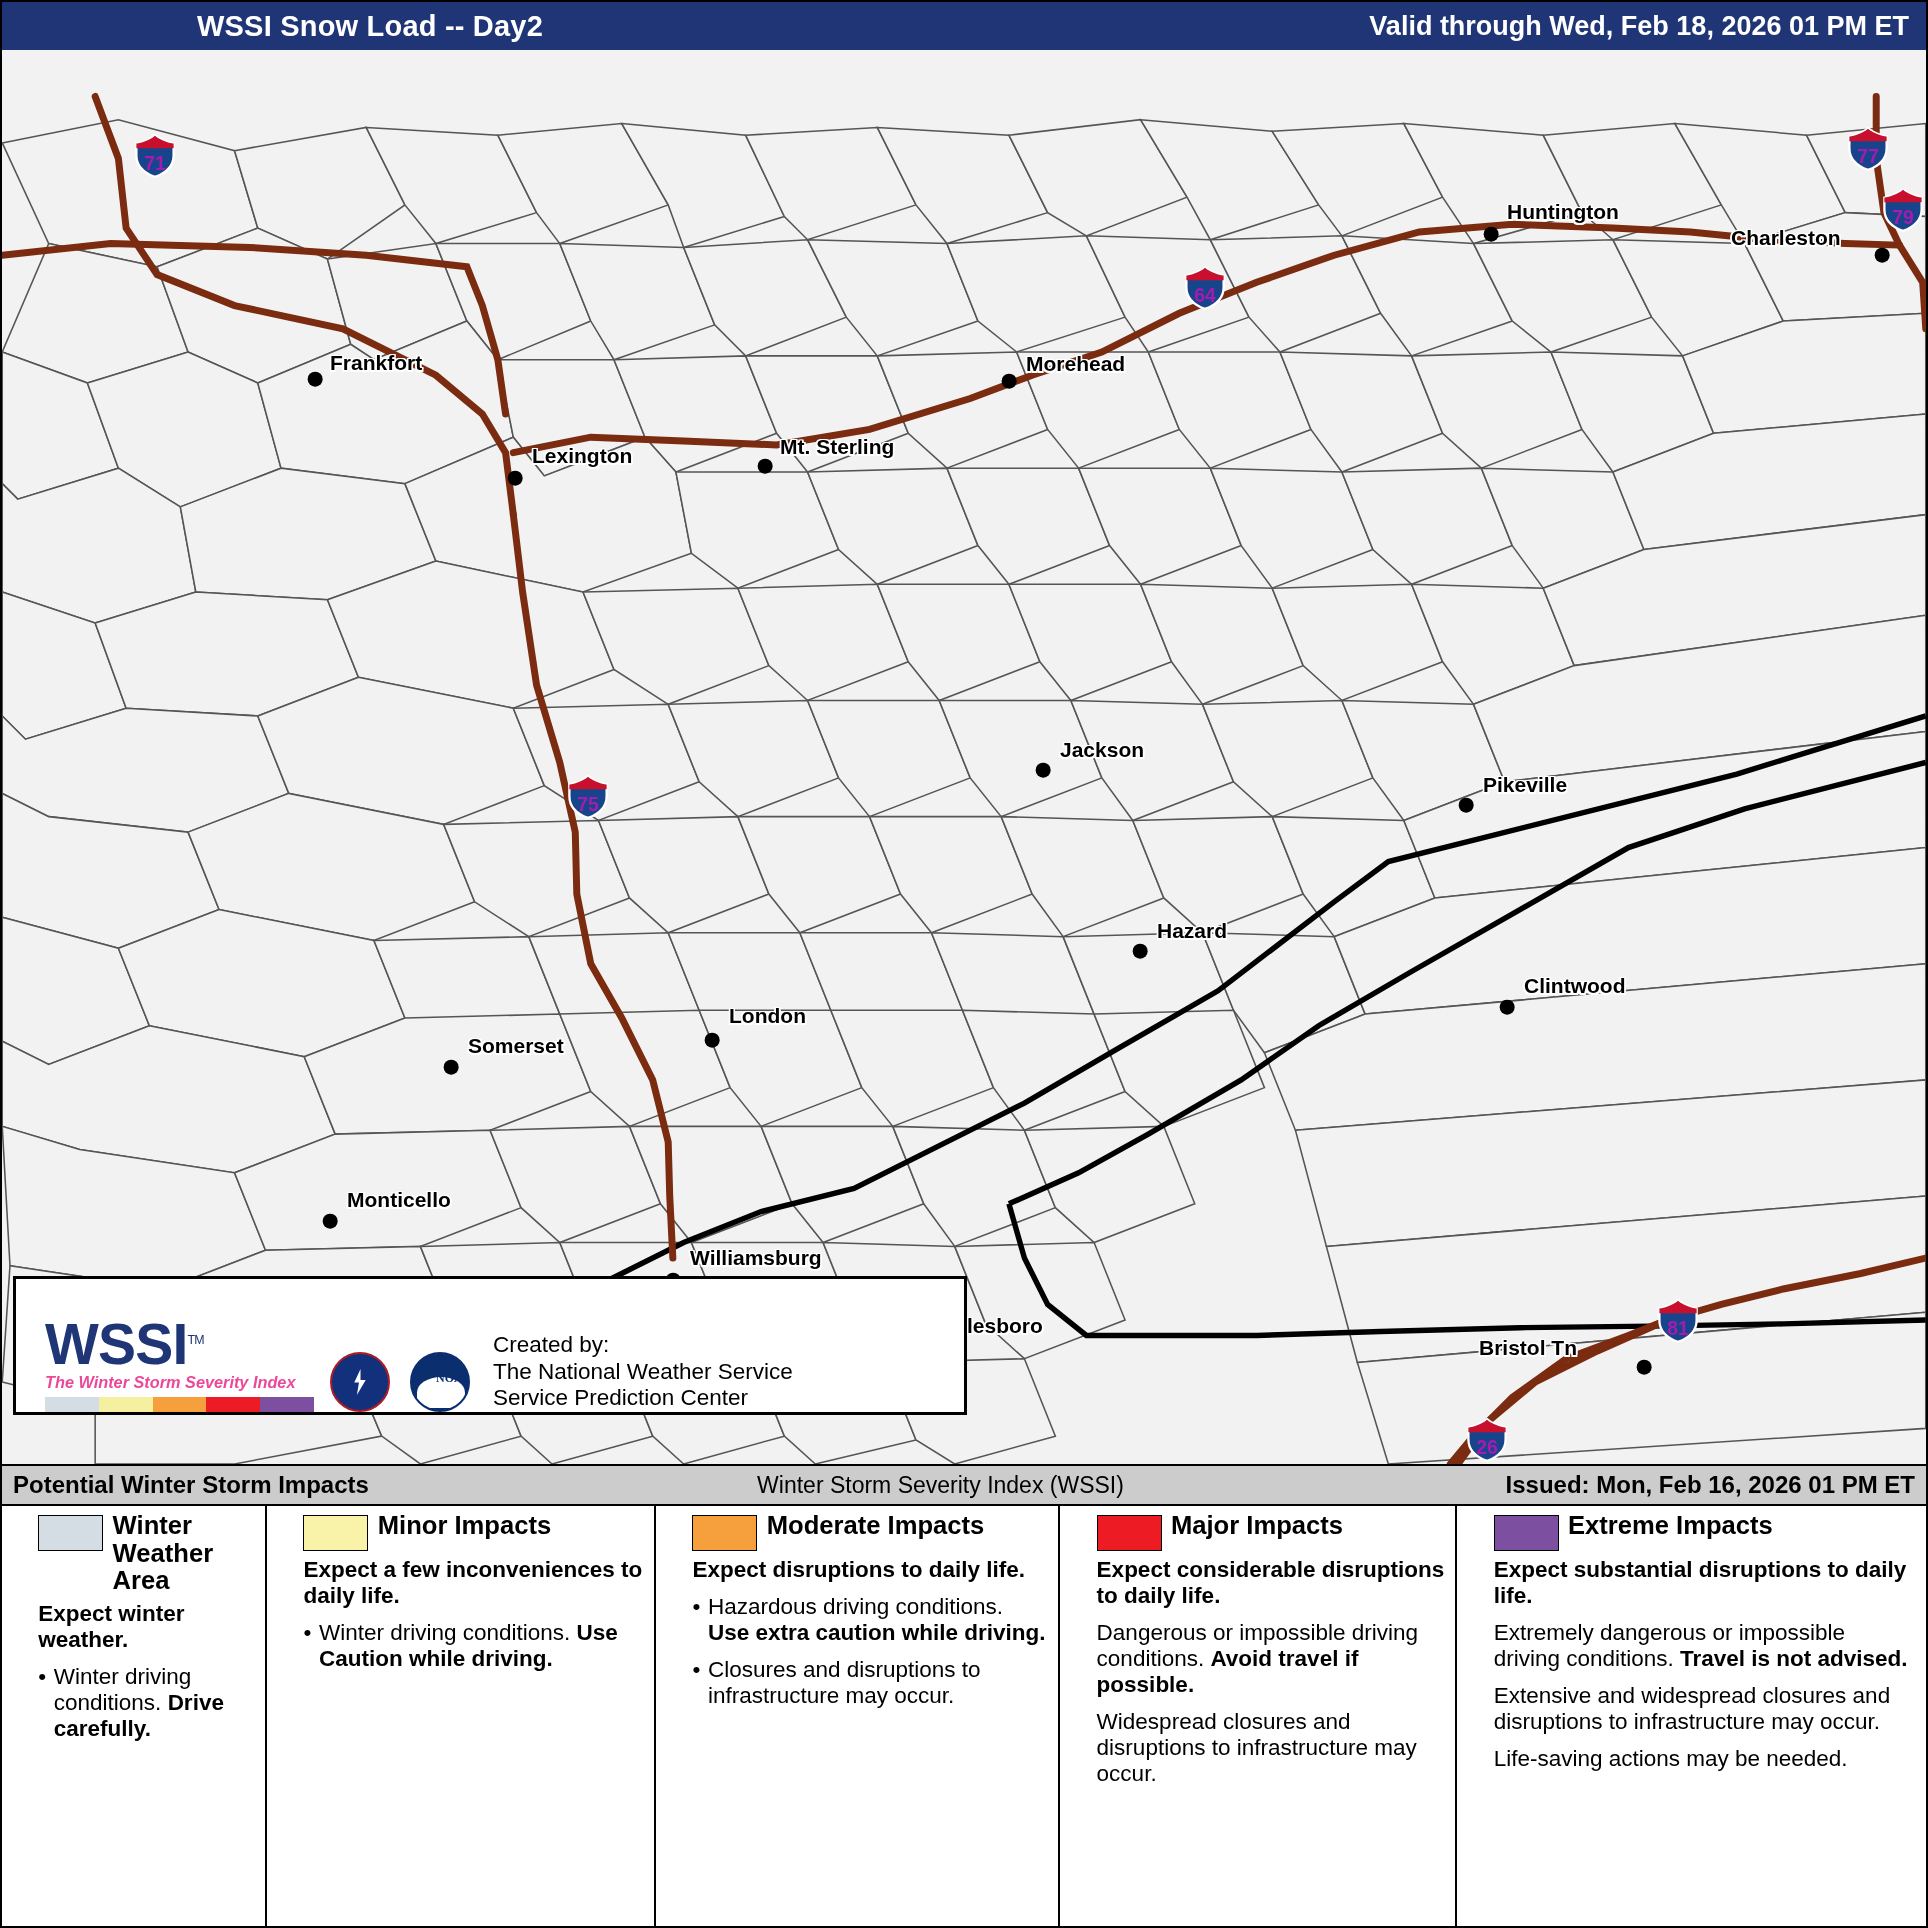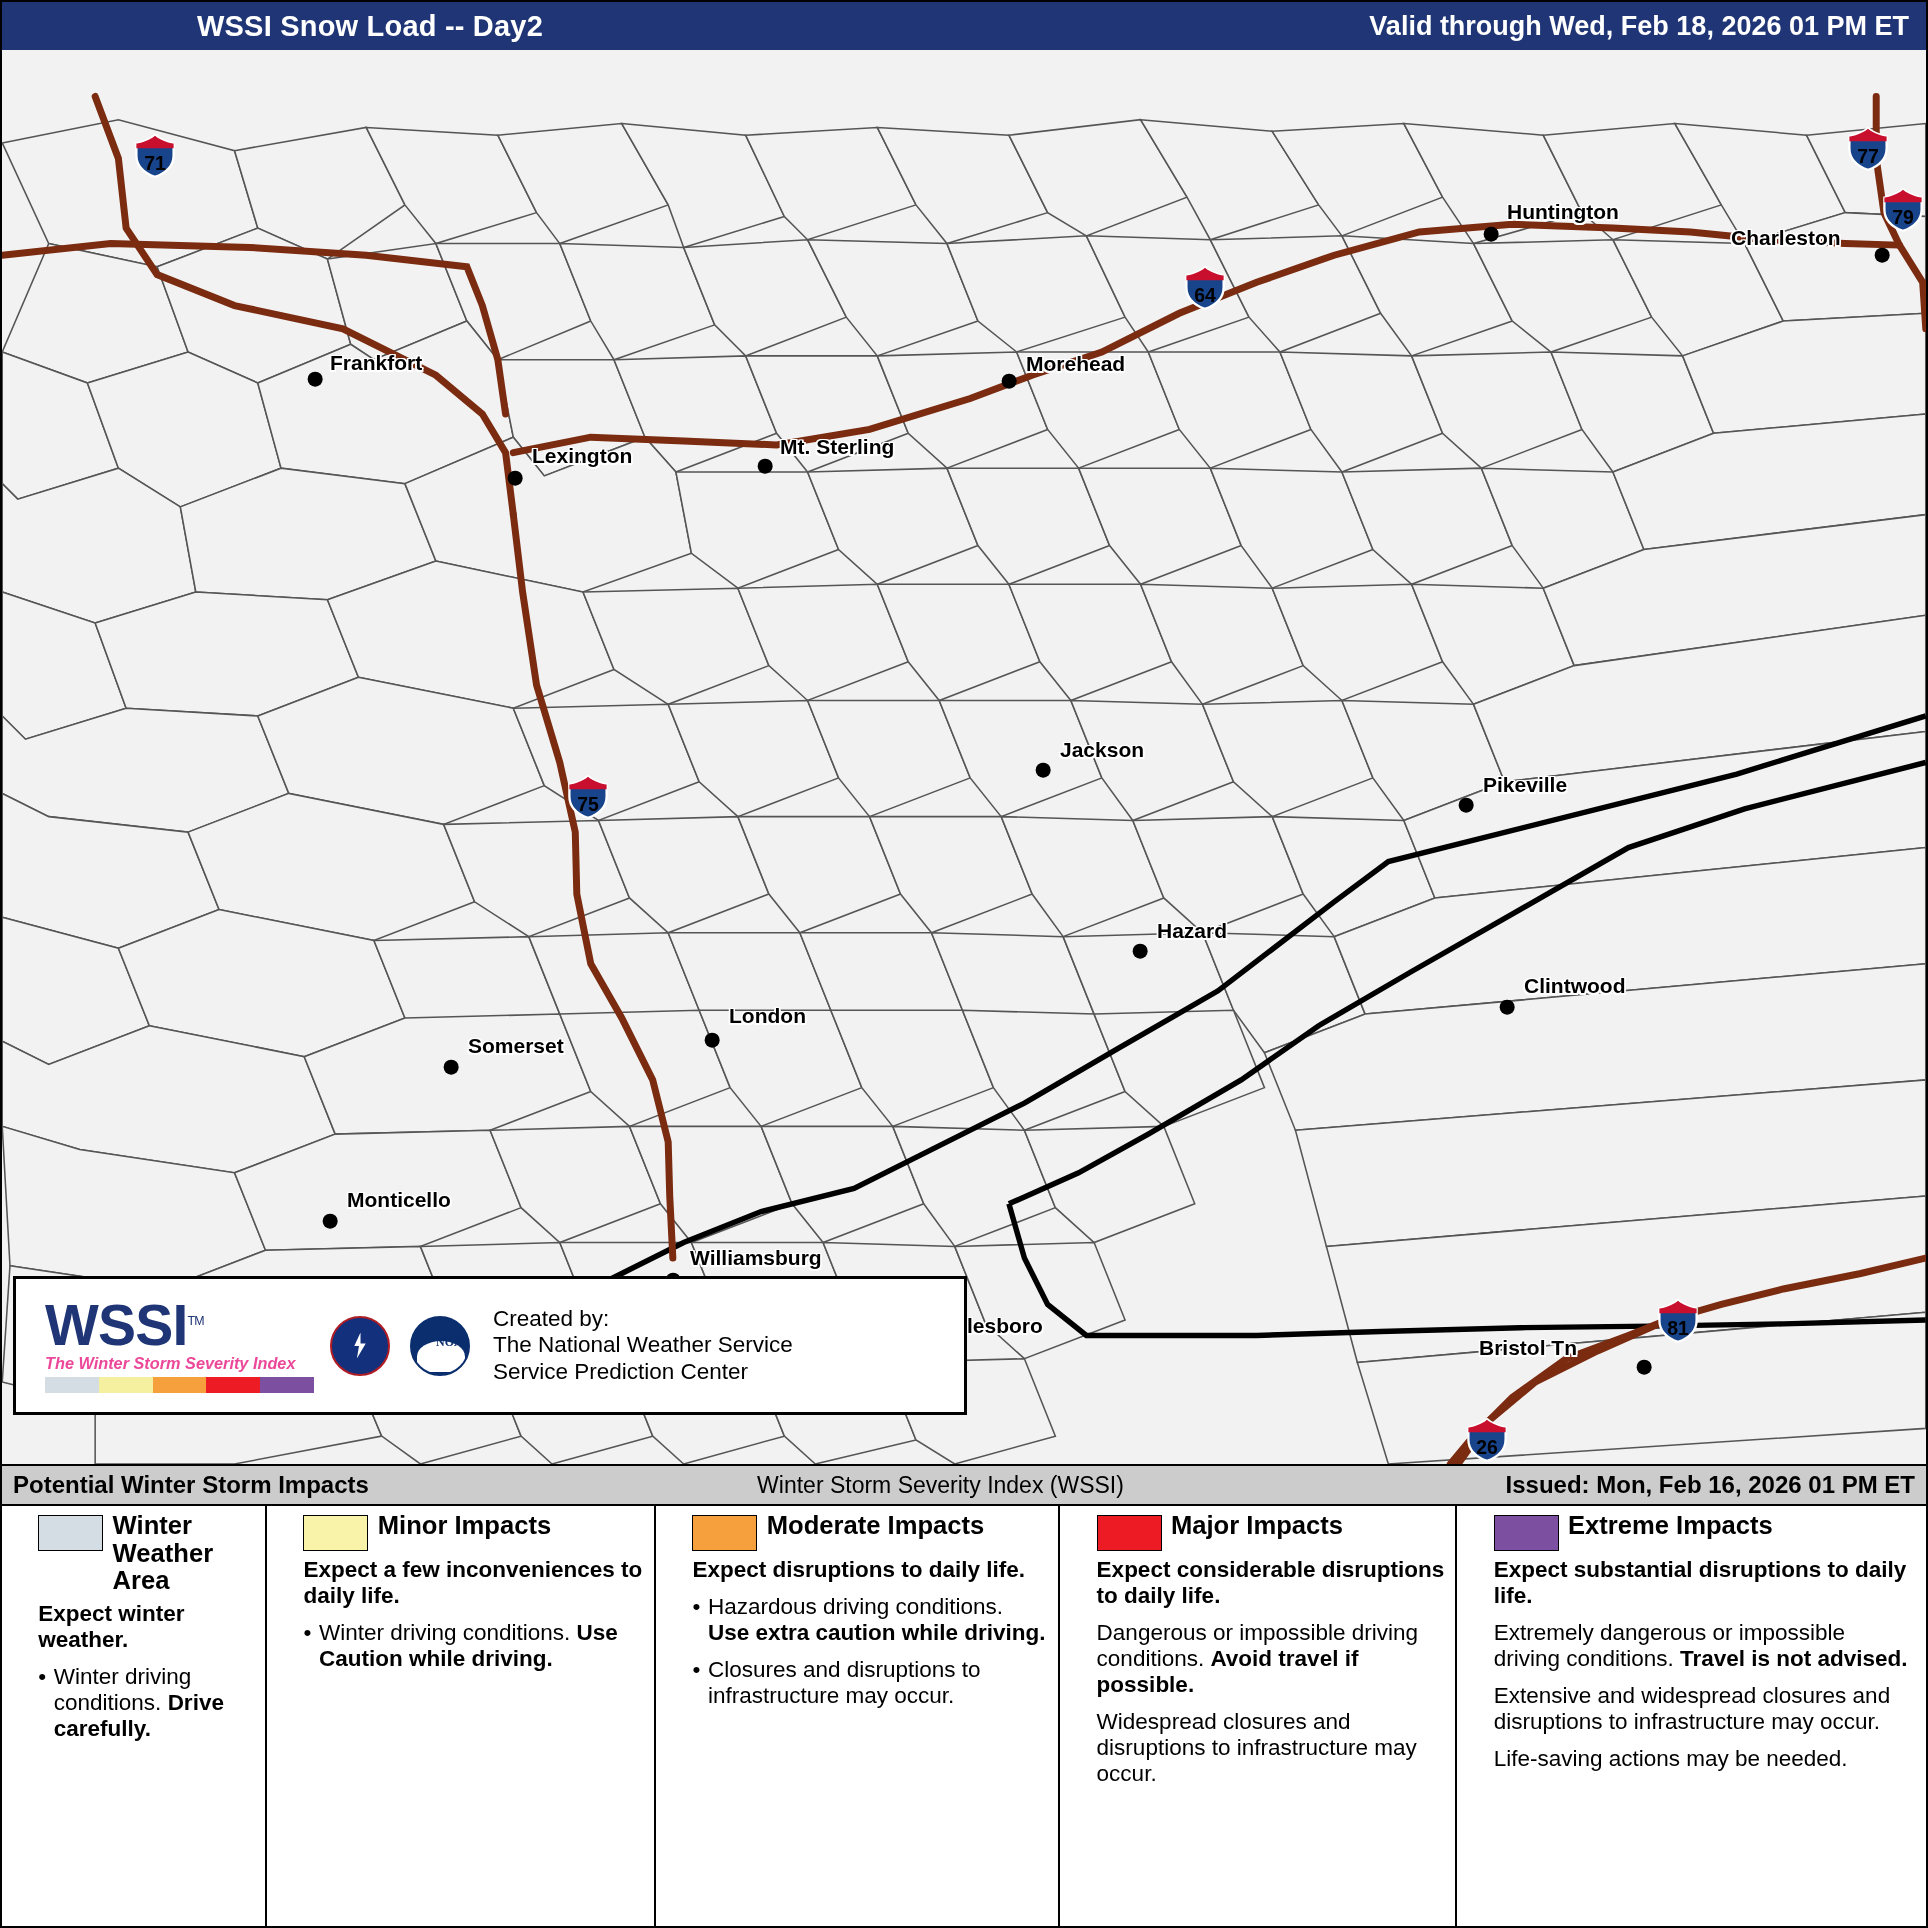--- a/index.html
+++ b/index.html
@@ -92,7 +92,7 @@
     text-align: center;
     font-size: 19.4px;
     font-weight: bold;
-    color: #000000;
+    color: #a21caf;
     line-height: 1;
   }
 

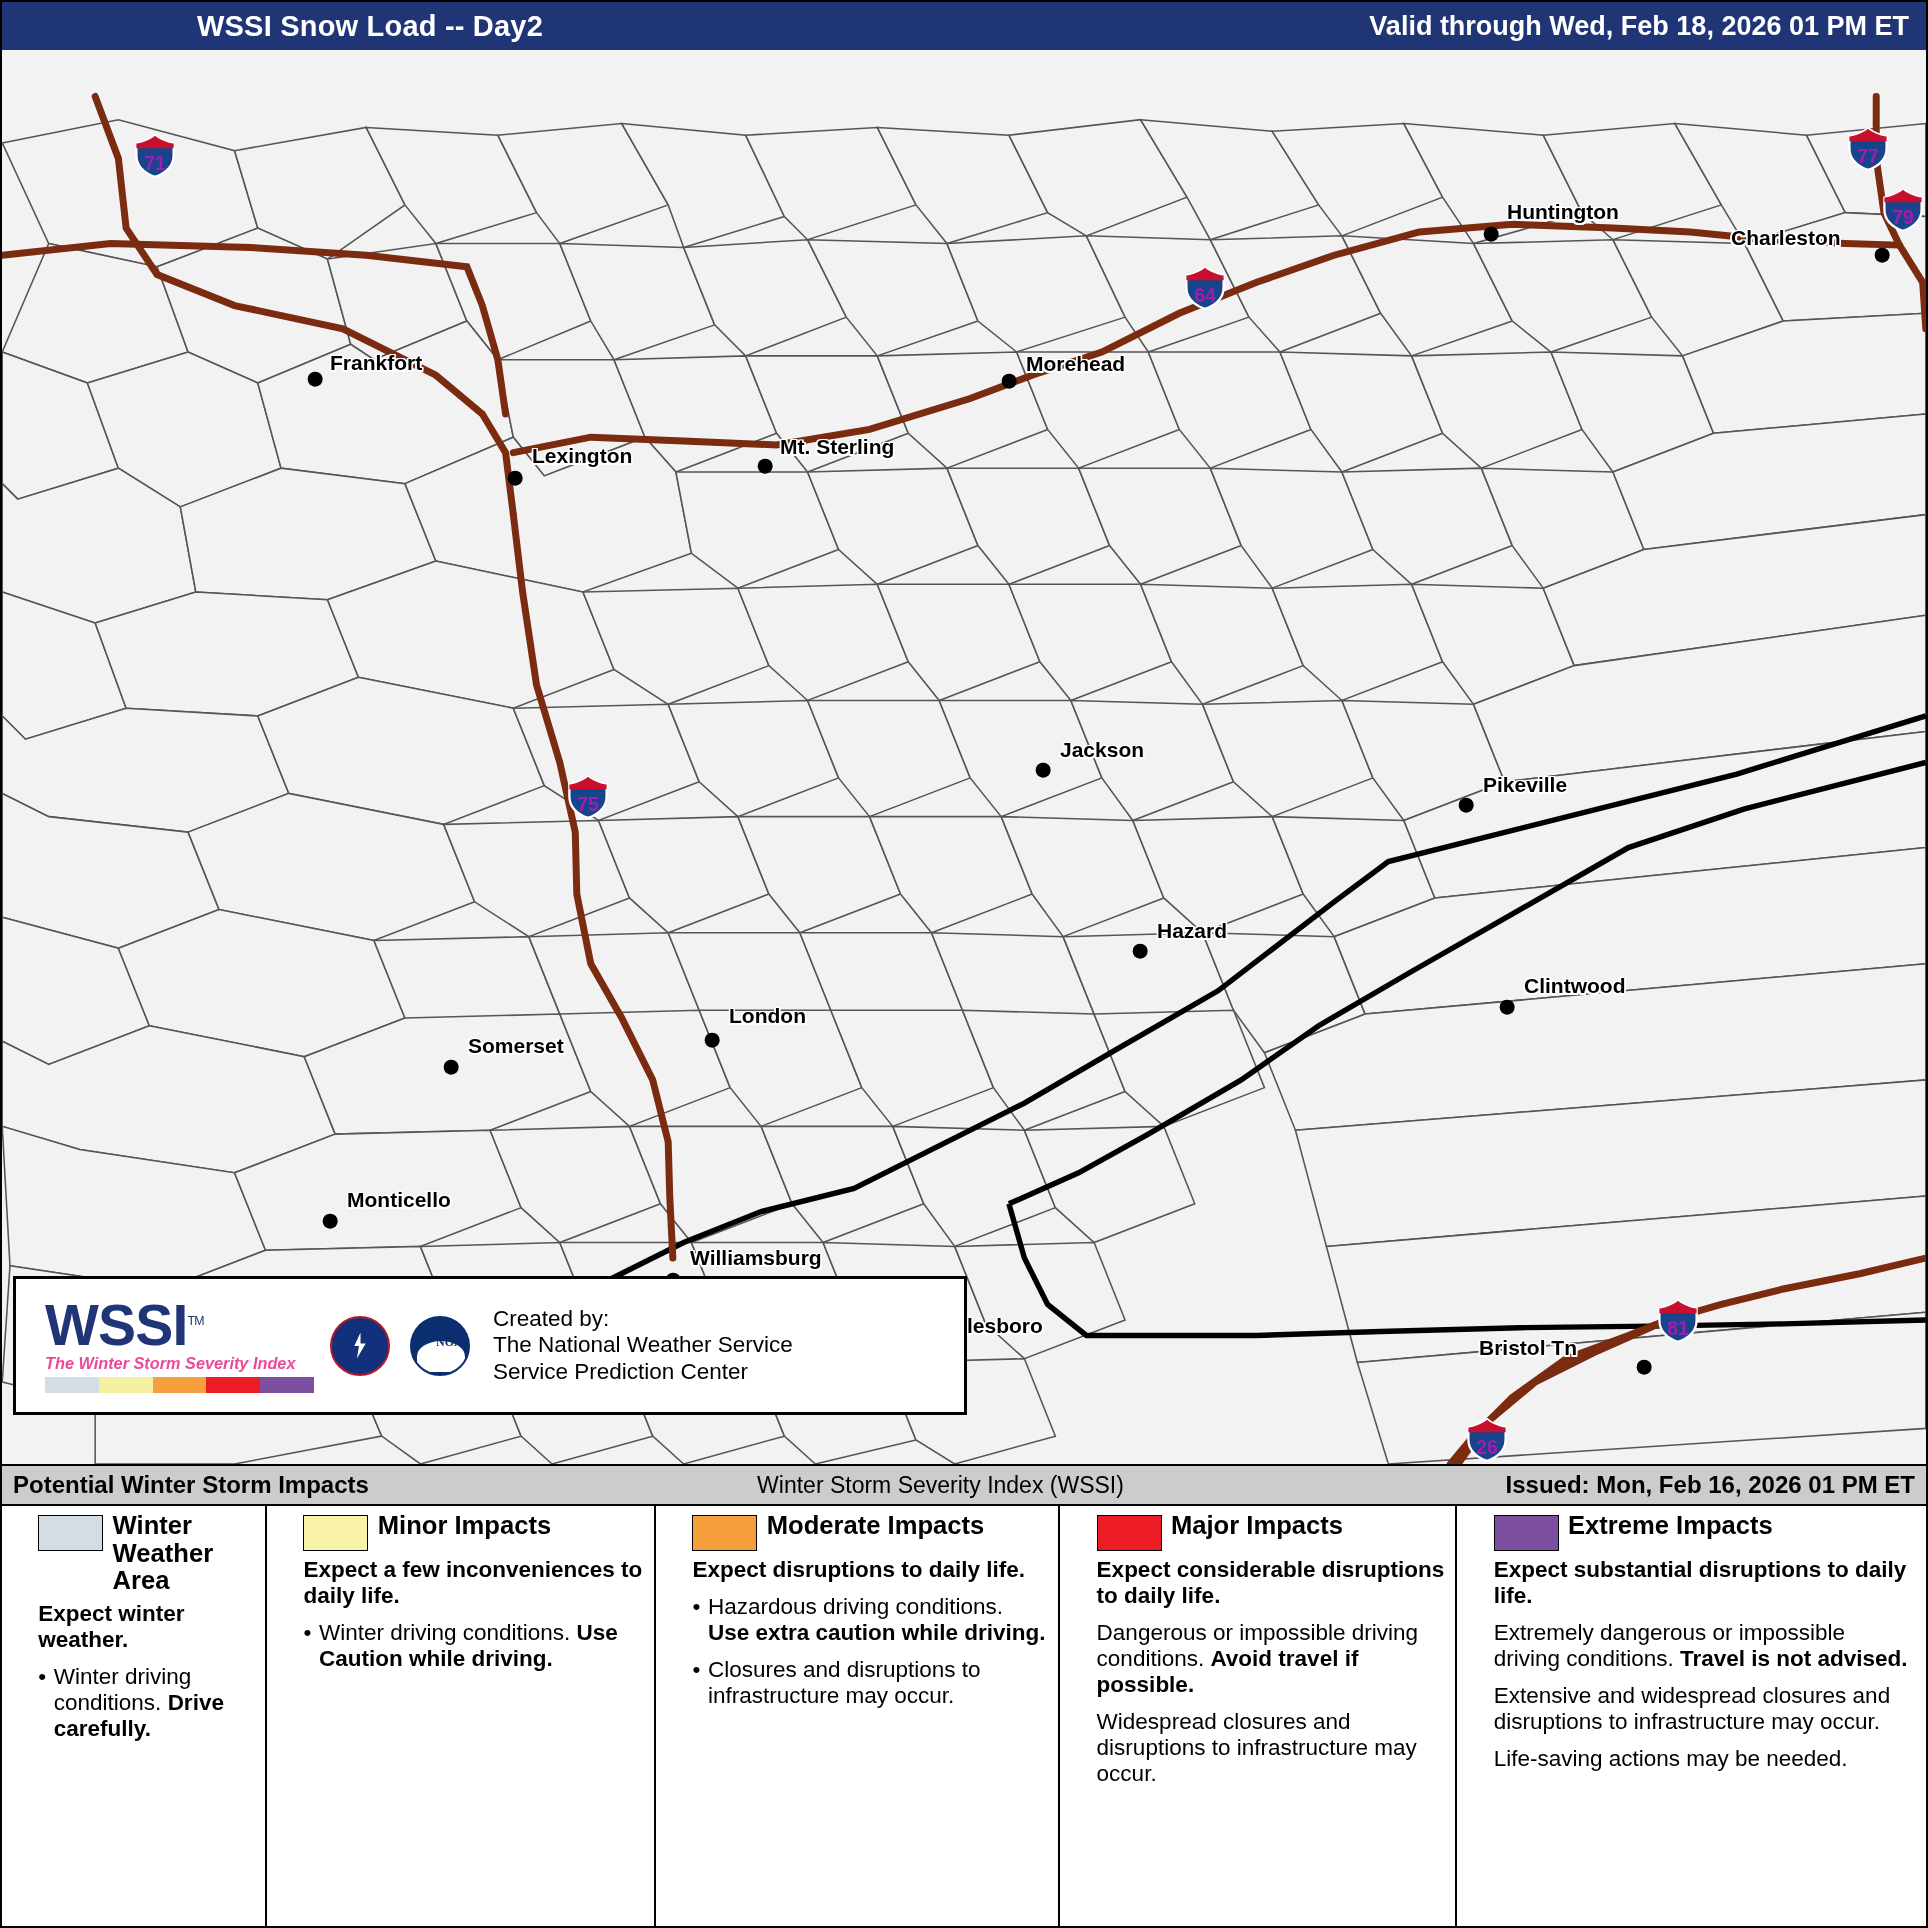--- a/index.html
+++ b/index.html
@@ -107,7 +107,7 @@
     border: 3.1px solid #000000;
     box-sizing: border-box;
     display: flex;
-    align-items: center;
+    align-items: flex-end;
   }
   .wssi-logo {
     width: 294px;

